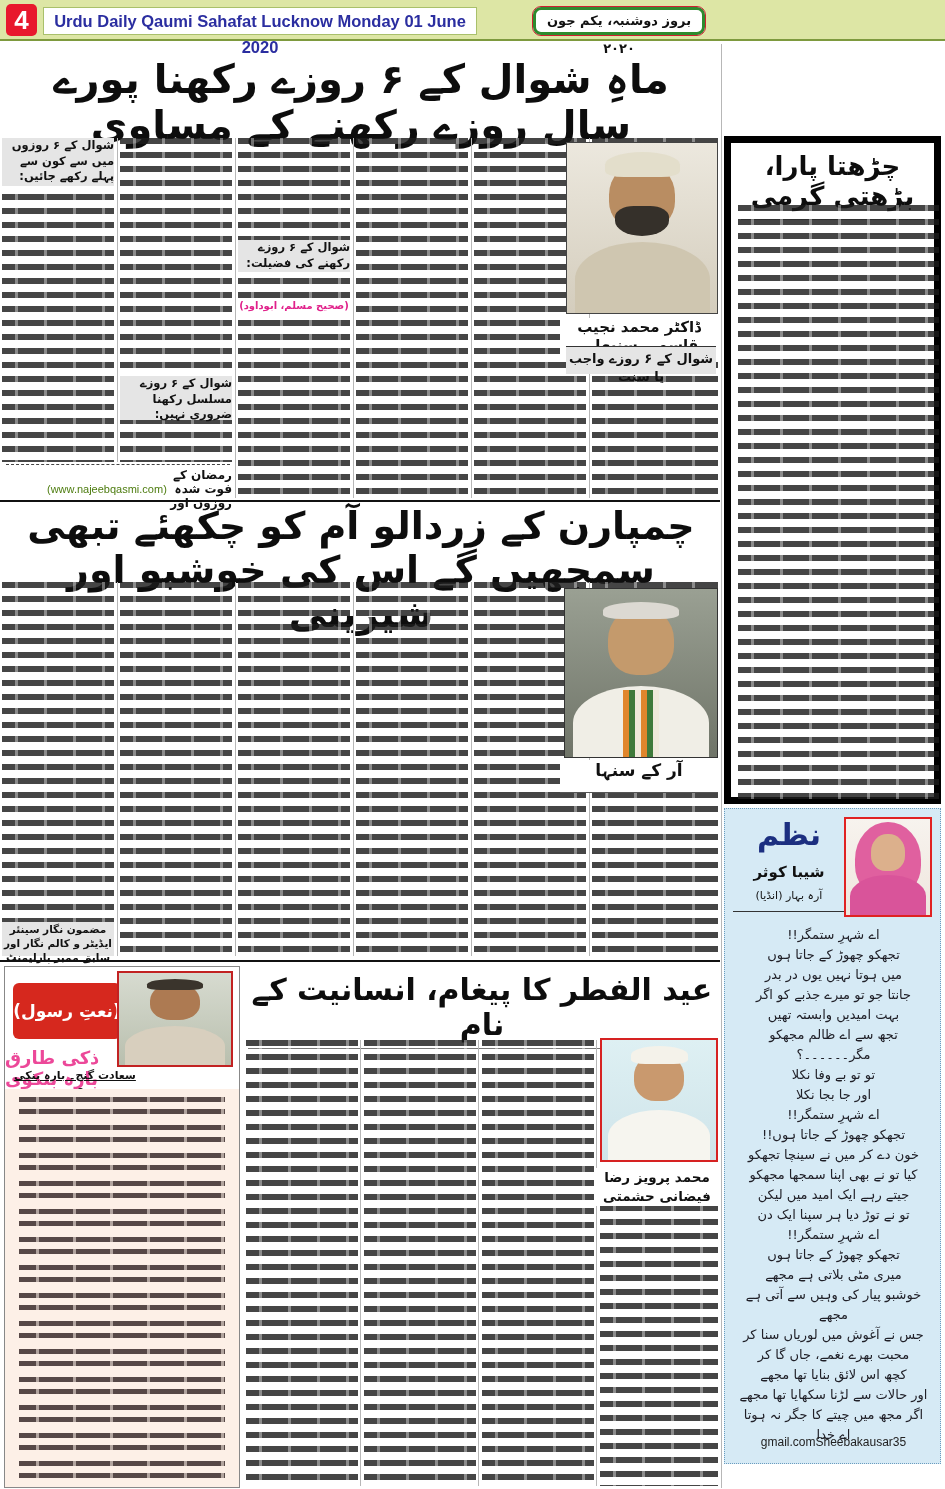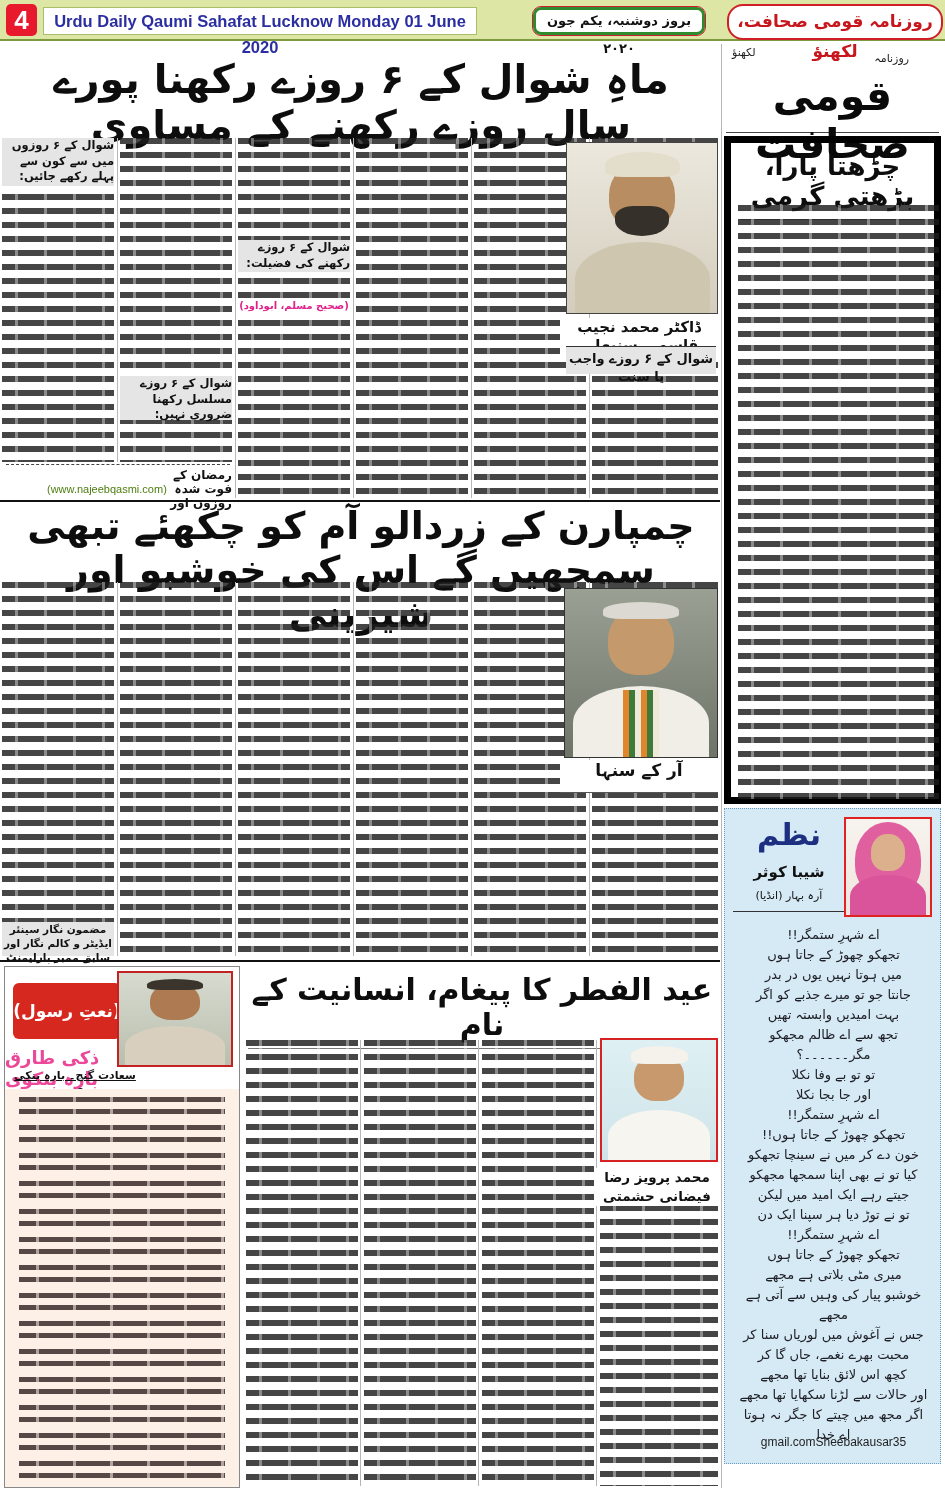--- a/index.html
+++ b/index.html
@@ -66,7 +66,6 @@
     <div class="abs pageno en">4</div>
     <div class="abs hdr-title en">Urdu Daily Qaumi Sahafat Lucknow Monday 01 June 2020</div>
     <div class="abs hdr-date urdu">بروز دوشنبہ، یکم جون ۲۰۲۰</div>
-    <div class="abs hdr-brand urdu">روزنامہ قومی صحافت، لکھنؤ</div>
   </div>
 
   <div class="abs vrule" style="left:721px;top:44px;height:1444px;"></div>

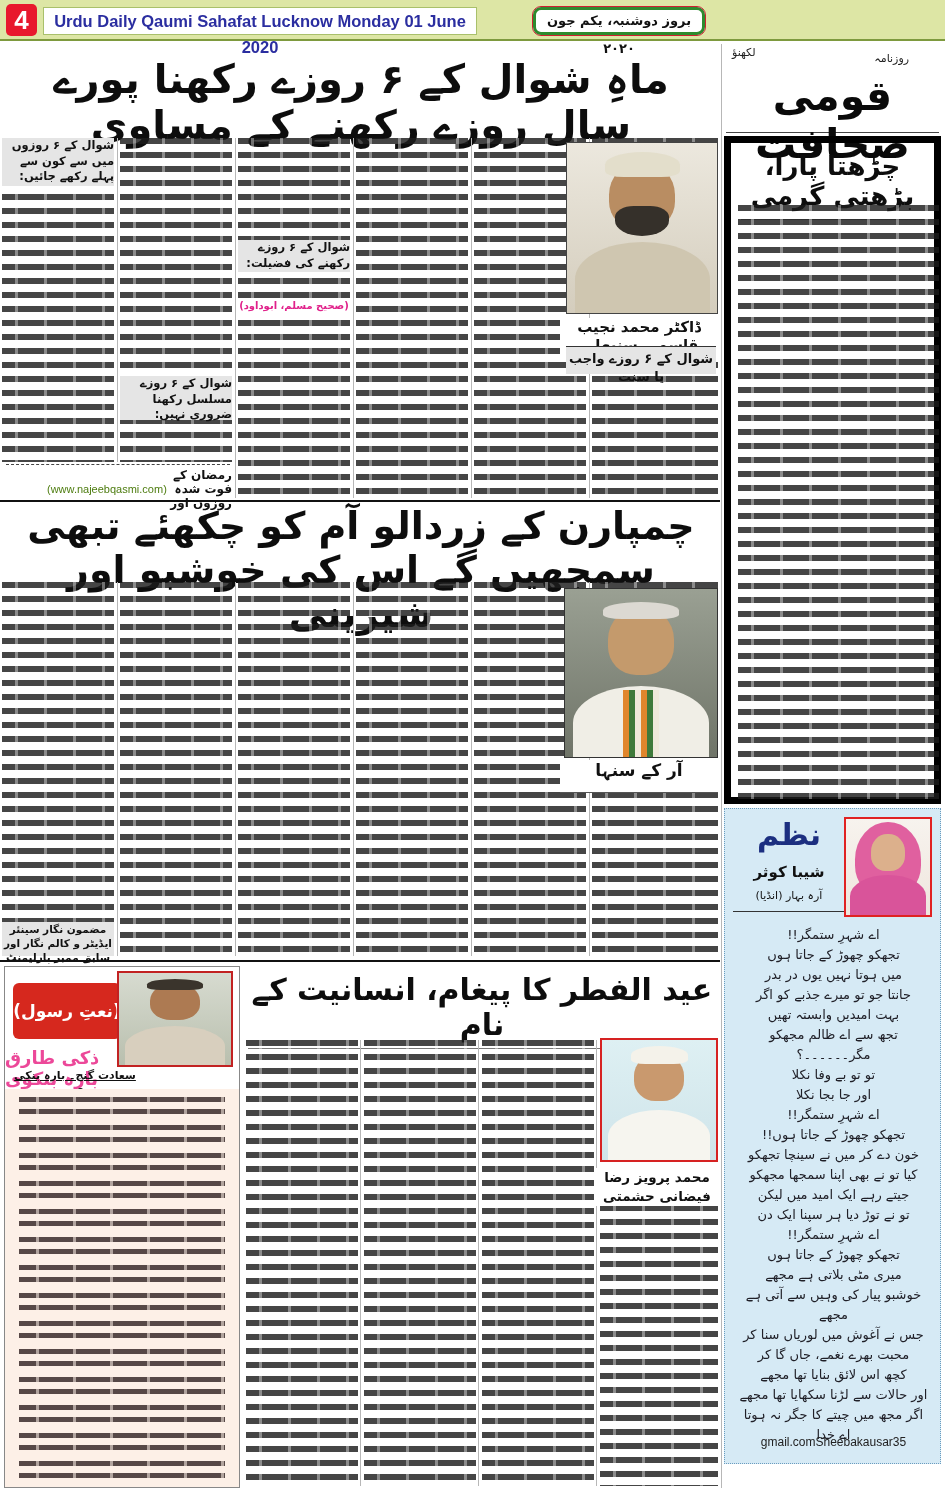--- a/index.html
+++ b/index.html
@@ -70,11 +70,6 @@
 
   <div class="abs vrule" style="left:721px;top:44px;height:1444px;"></div>
 
-  <div class="abs" style="left:726px;top:46px;width:213px;height:86px;border-bottom:1px solid #444;">
-    <div class="abs urdu" style="left:6px;top:0;font-size:11px;color:#222;">لکھنؤ</div>
-    <div class="abs urdu" style="right:30px;top:6px;font-size:11px;color:#222;">روزنامہ</div>
-    <div class="abs urdu" style="left:0;top:26px;width:213px;font-size:41px;font-weight:bold;color:#0a0a0a;text-align:center;letter-spacing:-2px;">قومی صحافت</div>
-  </div>
 
   <div class="abs" style="left:724px;top:136px;width:217px;height:668px;border:7px solid #000000;box-sizing:border-box;">
     <div class="urdu headline" style="margin-top:8px;font-size:26px;">چڑھتا پارا، بڑھتی گرمی</div>

